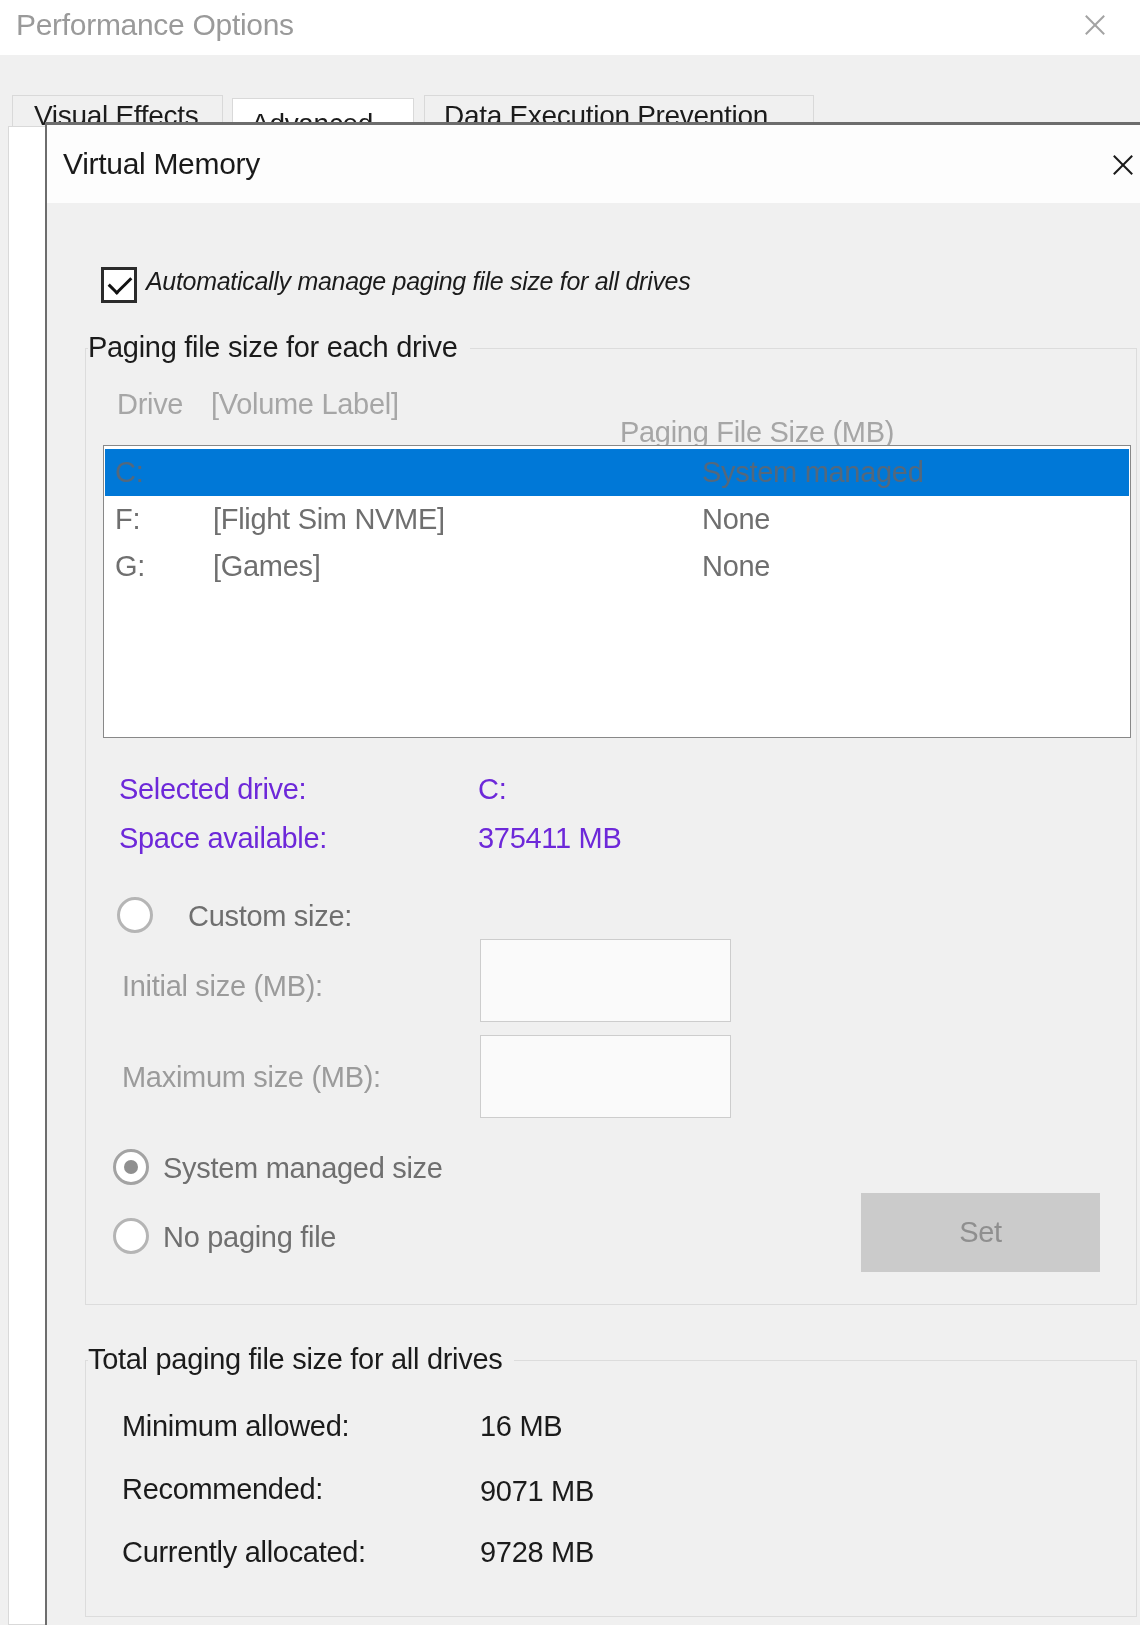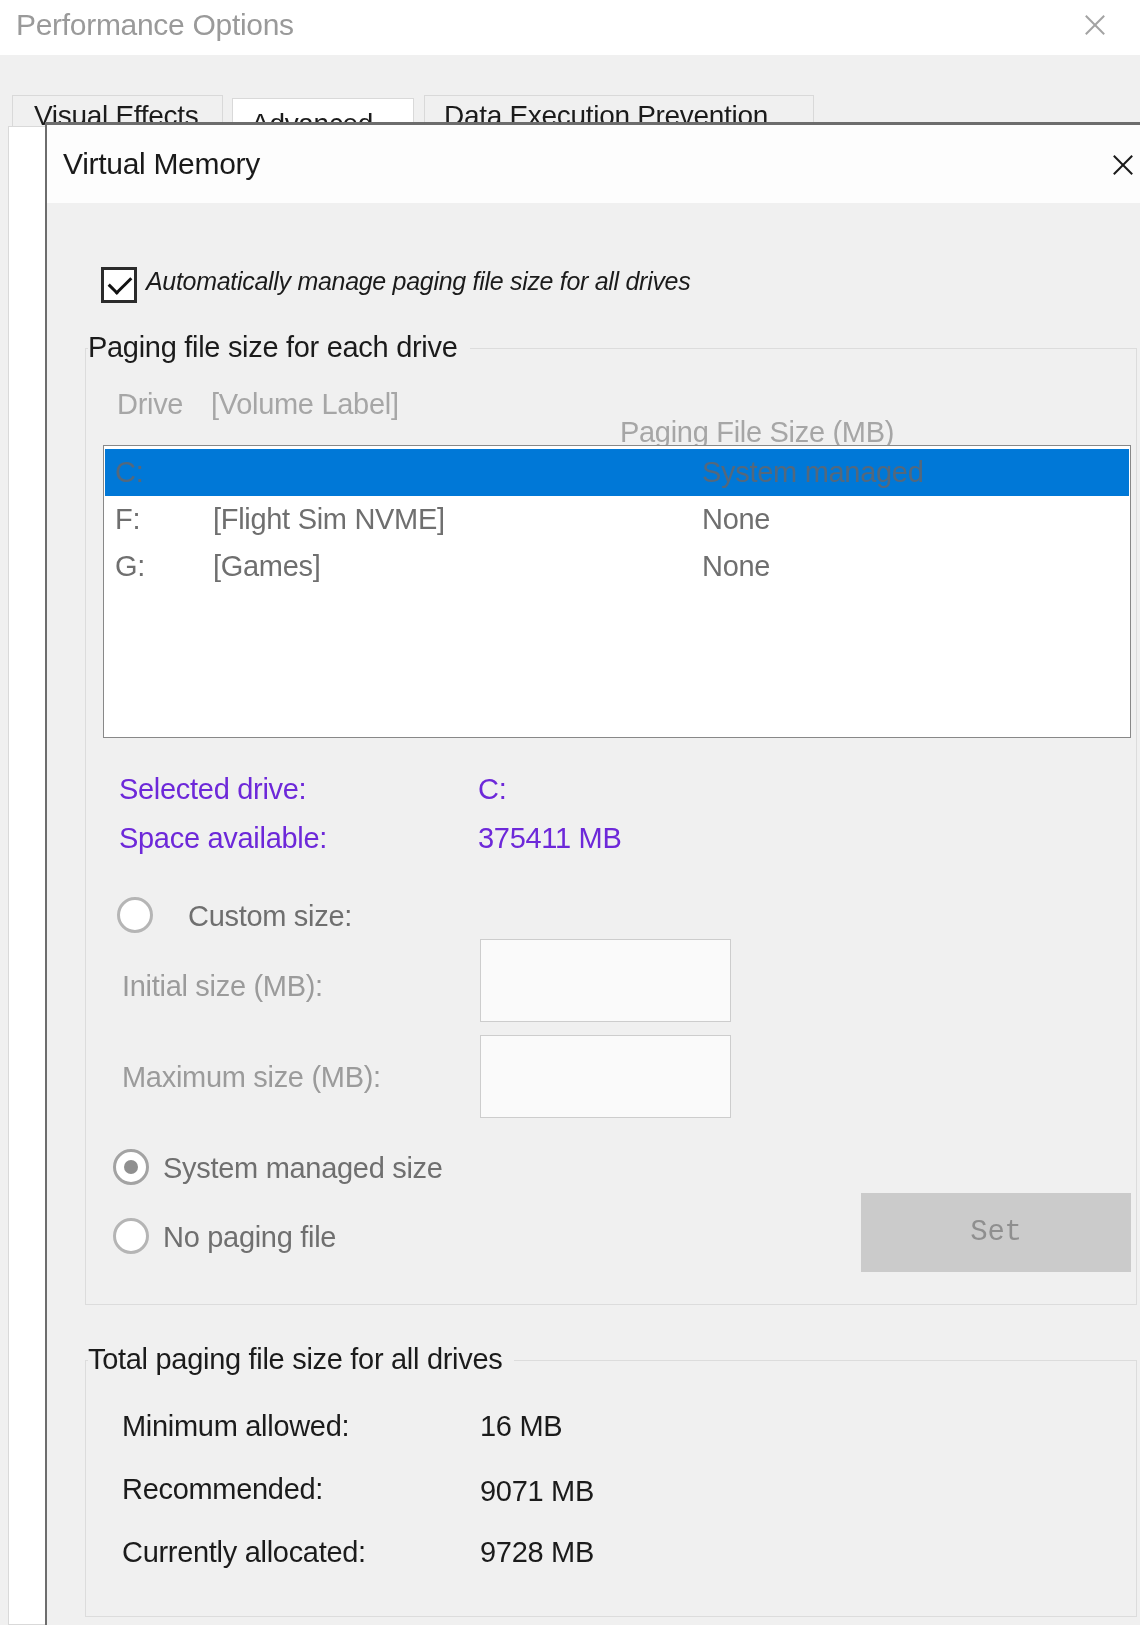--- a/index.html
+++ b/index.html
@@ -70,8 +70,8 @@
   .vm-input { position:absolute; width:251px; height:83px; background:#fafafa; border:1px solid #cdcdcd; font-size:29px; padding:0 10px; color:#6f6f6f; }
   .vm-input:disabled { background:#fafafa; }
 
-  .set-btn { position:absolute; left:775px; top:844px; width:270px; height:79px; background:#cbcbcb; border:none;
-             font-size:29px; color:#8f8f8f; font-family:Liberation Mono, monospace; letter-spacing:-0.3px; }
+  .set-btn { position:absolute; left:775px; top:844px; width:239px; height:79px; background:#cbcbcb; border:none;
+             font-size:29px; color:#8f8f8f; font-family:Liberation Sans, sans-serif; letter-spacing:-0.3px; }
 
   .trow-label { position:absolute; left:36px; font-size:29px; color:#1b1b1b; white-space:nowrap; }
   .trow-value { position:absolute; left:394px; font-size:29px; color:#1b1b1b; white-space:nowrap; }

